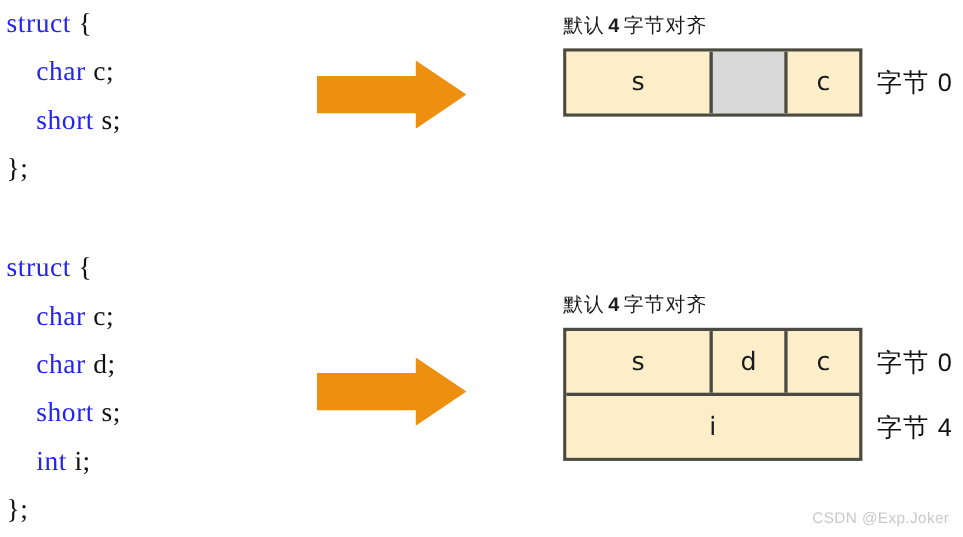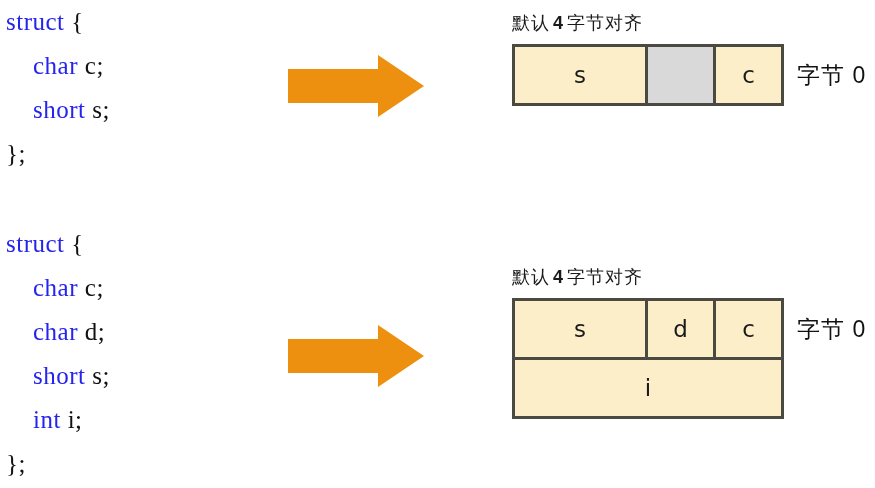--- a/index.html
+++ b/index.html
@@ -166,6 +166,7 @@
         </div>
         <div class="mem-row">
           <div class="mem-cell" style="flex: 4 0 0px;">i</div>
+          <div class="byte-label">字节 4</div>
         </div>
       </div>
   </div>

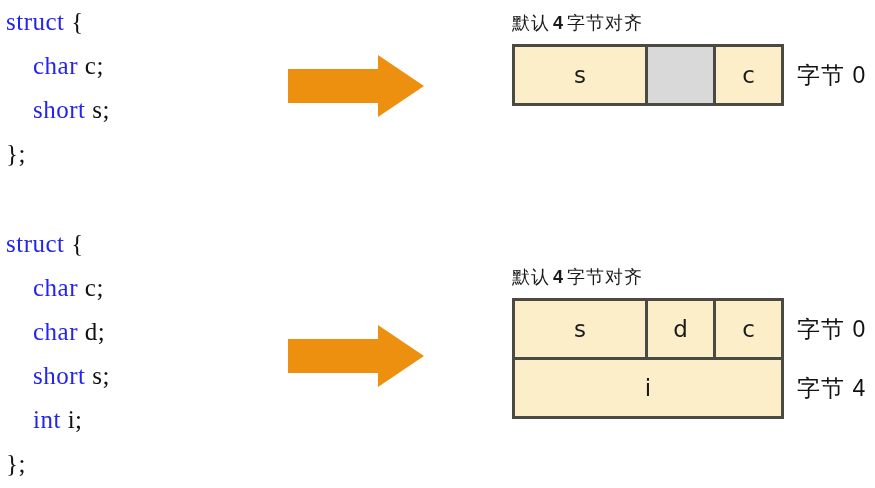--- a/index.html
+++ b/index.html
@@ -171,6 +171,7 @@
       </div>
   </div>
 
+  <div class="watermark">CSDN @Exp.Joker</div>
 
 </div>
 

